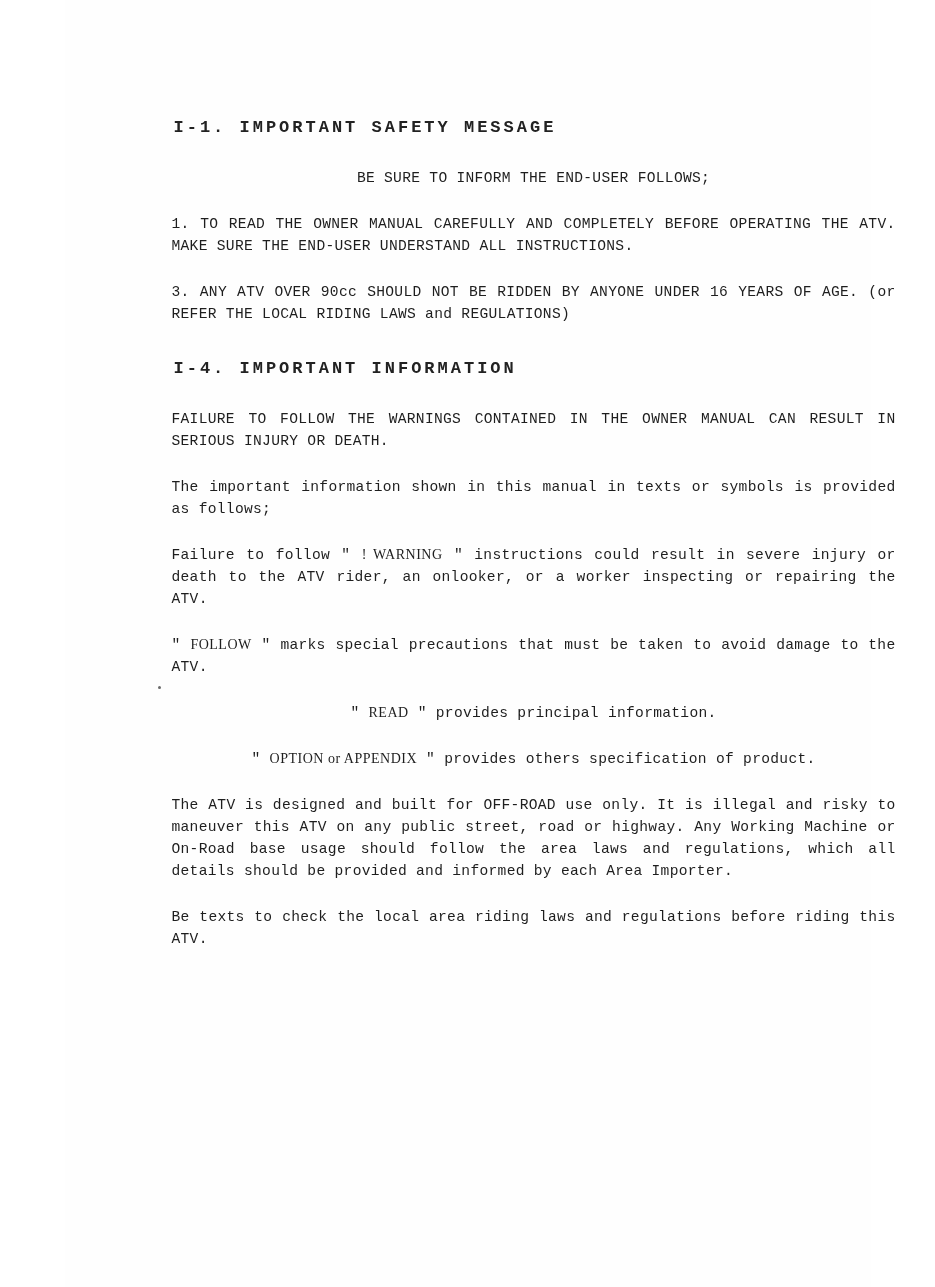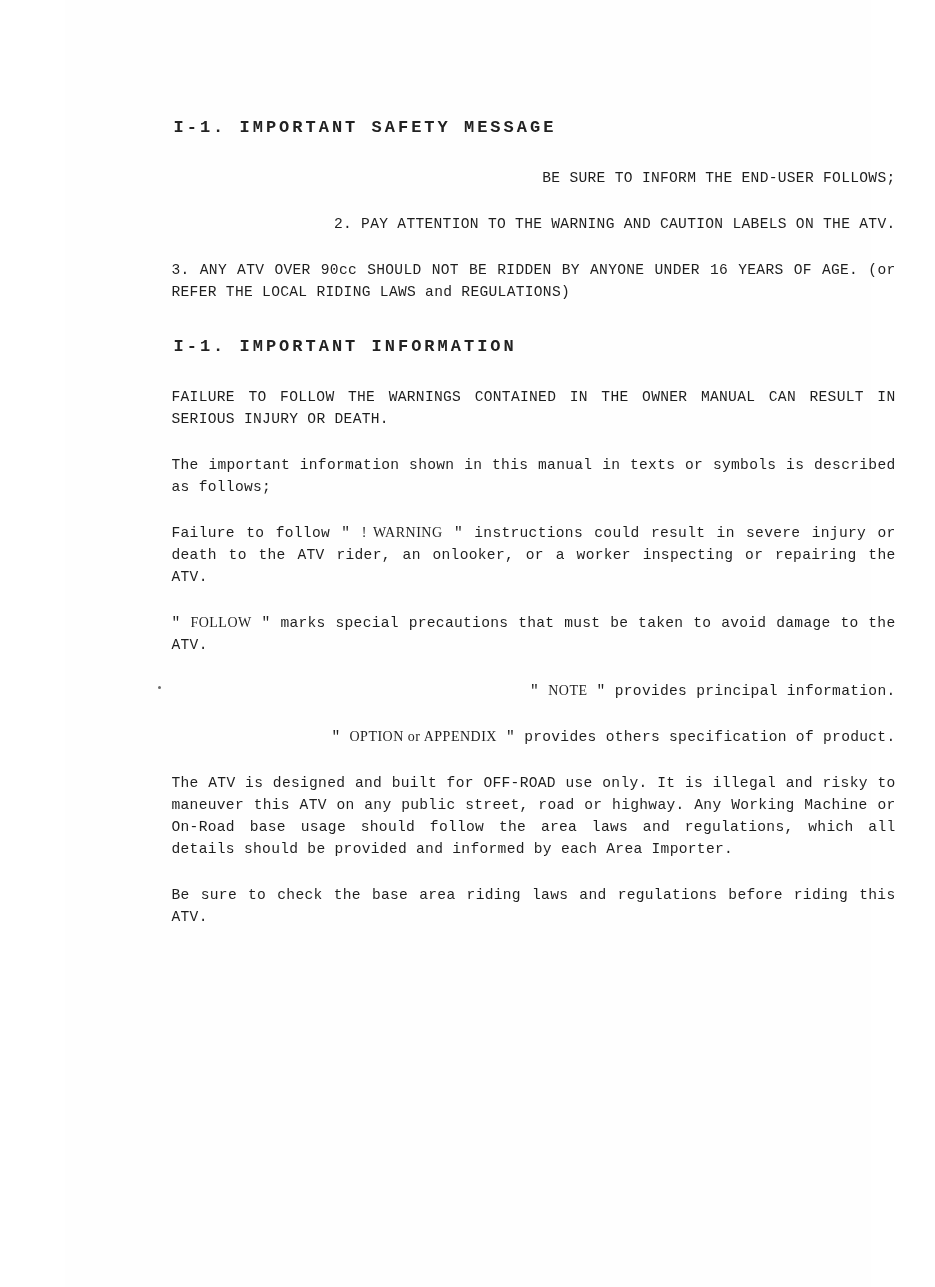--- a/index.html
+++ b/index.html
@@ -42,7 +42,7 @@
     color: #1e1e1e;
   }
   p.body.single {
-    text-align: right;
+    text-align: center;
   }
   .term {
     font-family: "Liberation Serif", "DejaVu Serif", serif;

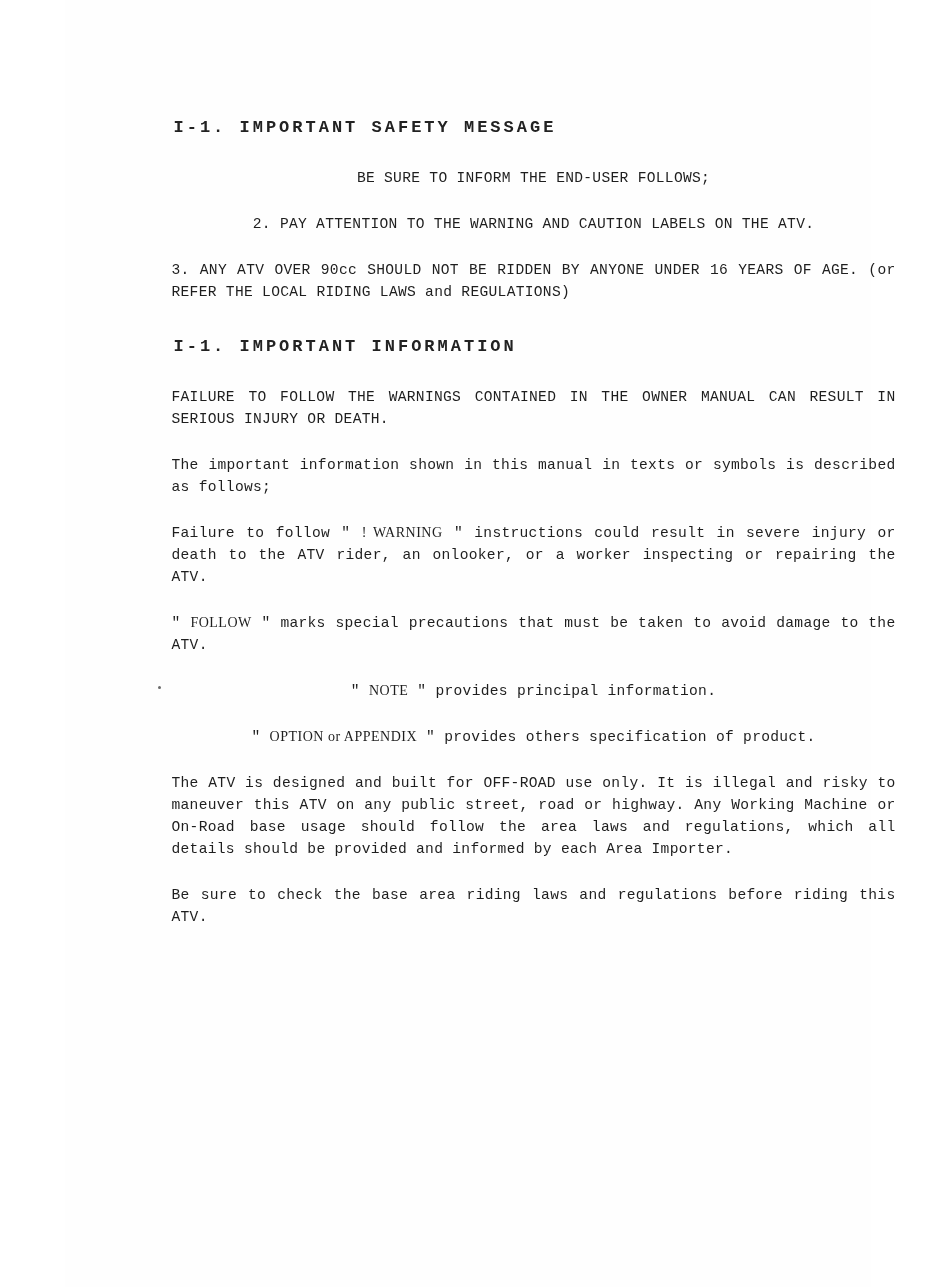--- a/index.html
+++ b/index.html
@@ -69,6 +69,7 @@
     <section>
       <h2 class="heading">I-1. IMPORTANT SAFETY MESSAGE</h2>
       <p class="body single">BE SURE TO INFORM THE END-USER FOLLOWS;</p>
+      <p class="body">1. TO READ THE OWNER MANUAL CAREFULLY AND COMPLETELY BEFORE OPERATING THE ATV. MAKE SURE THE END-USER UNDERSTAND ALL INSTRUCTIONS.</p>
       <p class="body single">2. PAY ATTENTION TO THE WARNING AND CAUTION LABELS ON THE ATV.</p>
       <p class="body">3. ANY ATV OVER 90cc SHOULD NOT BE RIDDEN BY ANYONE UNDER 16 YEARS OF AGE. (or REFER THE LOCAL RIDING LAWS and REGULATIONS)</p>
     </section>

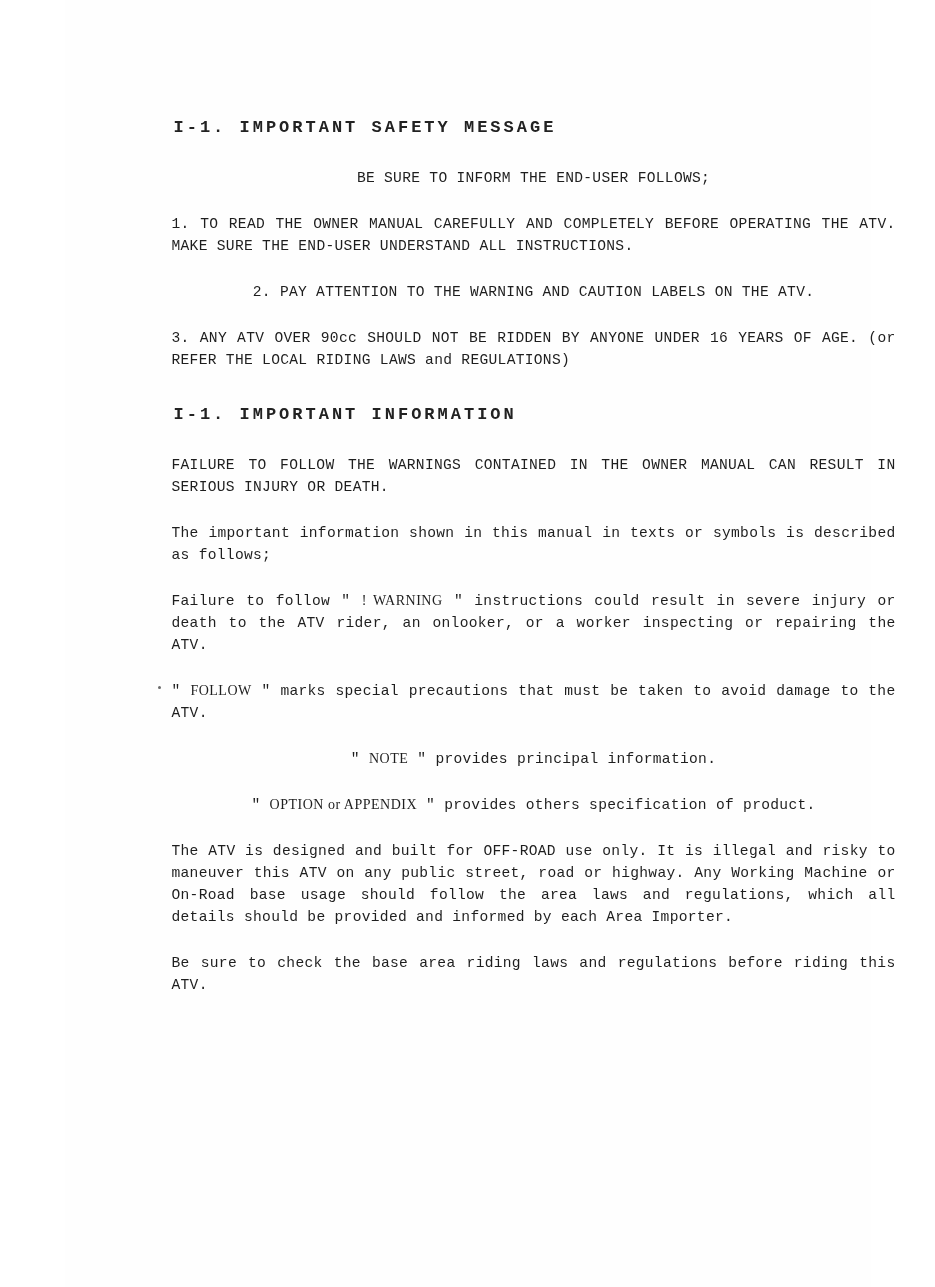--- a/index.html
+++ b/index.html
@@ -70,7 +70,6 @@
       <h2 class="heading">I-1. IMPORTANT SAFETY MESSAGE</h2>
       <p class="body single">BE SURE TO INFORM THE END-USER FOLLOWS;</p>
       <p class="body">1. TO READ THE OWNER MANUAL CAREFULLY AND COMPLETELY BEFORE OPERATING THE ATV. MAKE SURE THE END-USER UNDERSTAND ALL INSTRUCTIONS.</p>
-      <p class="body single">2. PAY ATTENTION TO THE WARNING AND CAUTION LABELS ON THE ATV.</p>
       <p class="body">3. ANY ATV OVER 90cc SHOULD NOT BE RIDDEN BY ANYONE UNDER 16 YEARS OF AGE. (or REFER THE LOCAL RIDING LAWS and REGULATIONS)</p>
     </section>
 

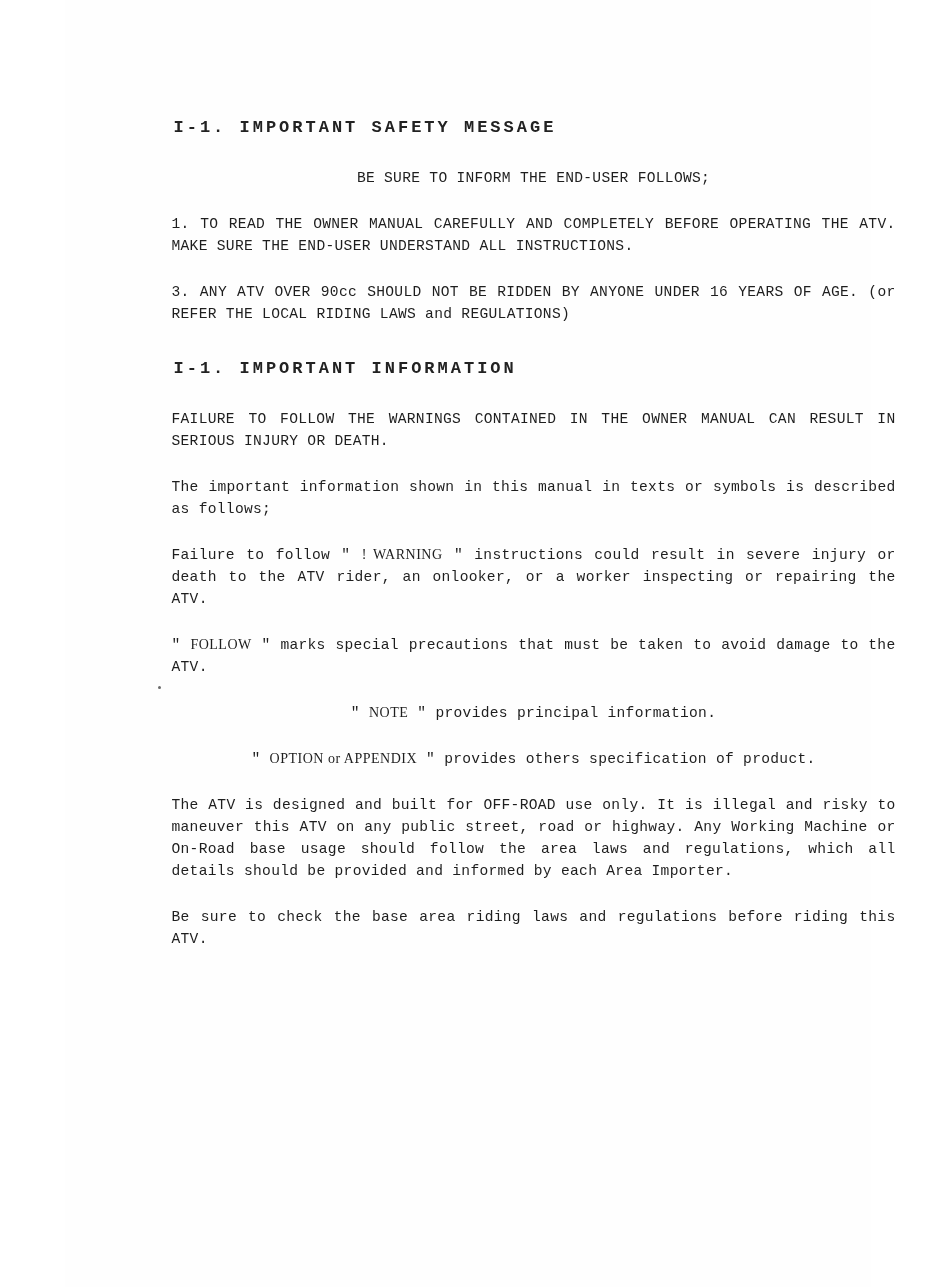--- a/index.html
+++ b/index.html
@@ -74,7 +74,7 @@
     </section>
 
     <section>
-      <h2 class="heading">I-1. IMPORTANT INFORMATION</h2>
+      <h2 class="heading">I-4. IMPORTANT INFORMATION</h2>
       <p class="body">FAILURE TO FOLLOW THE WARNINGS CONTAINED IN THE OWNER MANUAL CAN RESULT IN SERIOUS INJURY OR DEATH.</p>
       <p class="body">The important information shown in this manual in texts or symbols is described as follows;</p>
       <p class="body"><span>Failure to follow " </span><span class="term">! WARNING</span><span> " instructions could result in severe injury or death to the ATV rider, an onlooker, or a worker inspecting or repairing the ATV.</span></p>

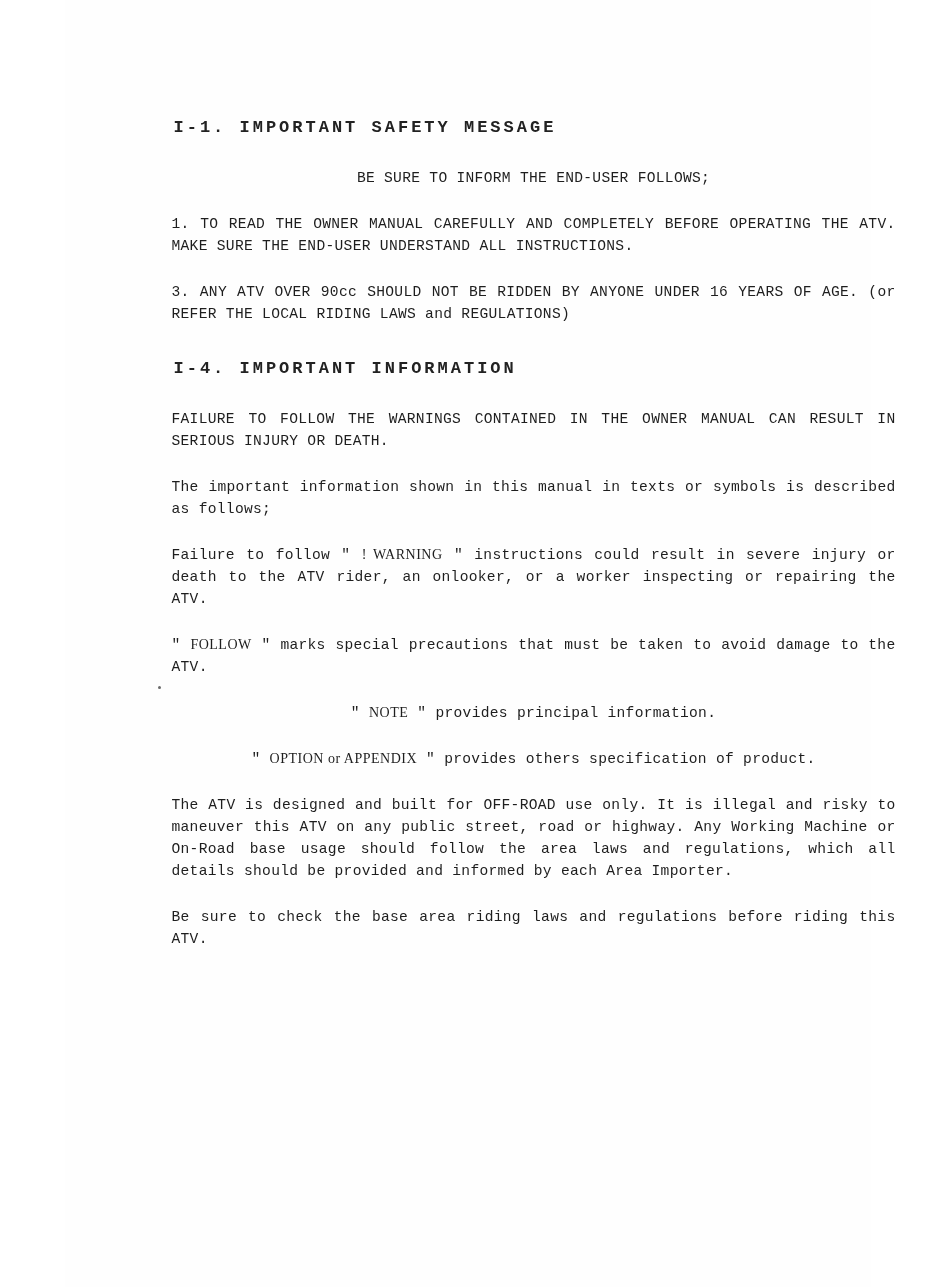--- a/index.html
+++ b/index.html
@@ -76,7 +76,7 @@
     <section>
       <h2 class="heading">I-4. IMPORTANT INFORMATION</h2>
       <p class="body">FAILURE TO FOLLOW THE WARNINGS CONTAINED IN THE OWNER MANUAL CAN RESULT IN SERIOUS INJURY OR DEATH.</p>
-      <p class="body">The important information shown in this manual in texts or symbols is described as follows;</p>
+      <p class="body">The important information shown in this manual in texts or symbols is provided as follows;</p>
       <p class="body"><span>Failure to follow " </span><span class="term">! WARNING</span><span> " instructions could result in severe injury or death to the ATV rider, an onlooker, or a worker inspecting or repairing the ATV.</span></p>
       <p class="body"><span>" </span><span class="term">FOLLOW</span><span> " marks special precautions that must be taken to avoid damage to the ATV.</span></p>
       <p class="body single"><span>" </span><span class="term">NOTE</span><span> " provides principal information.</span></p>

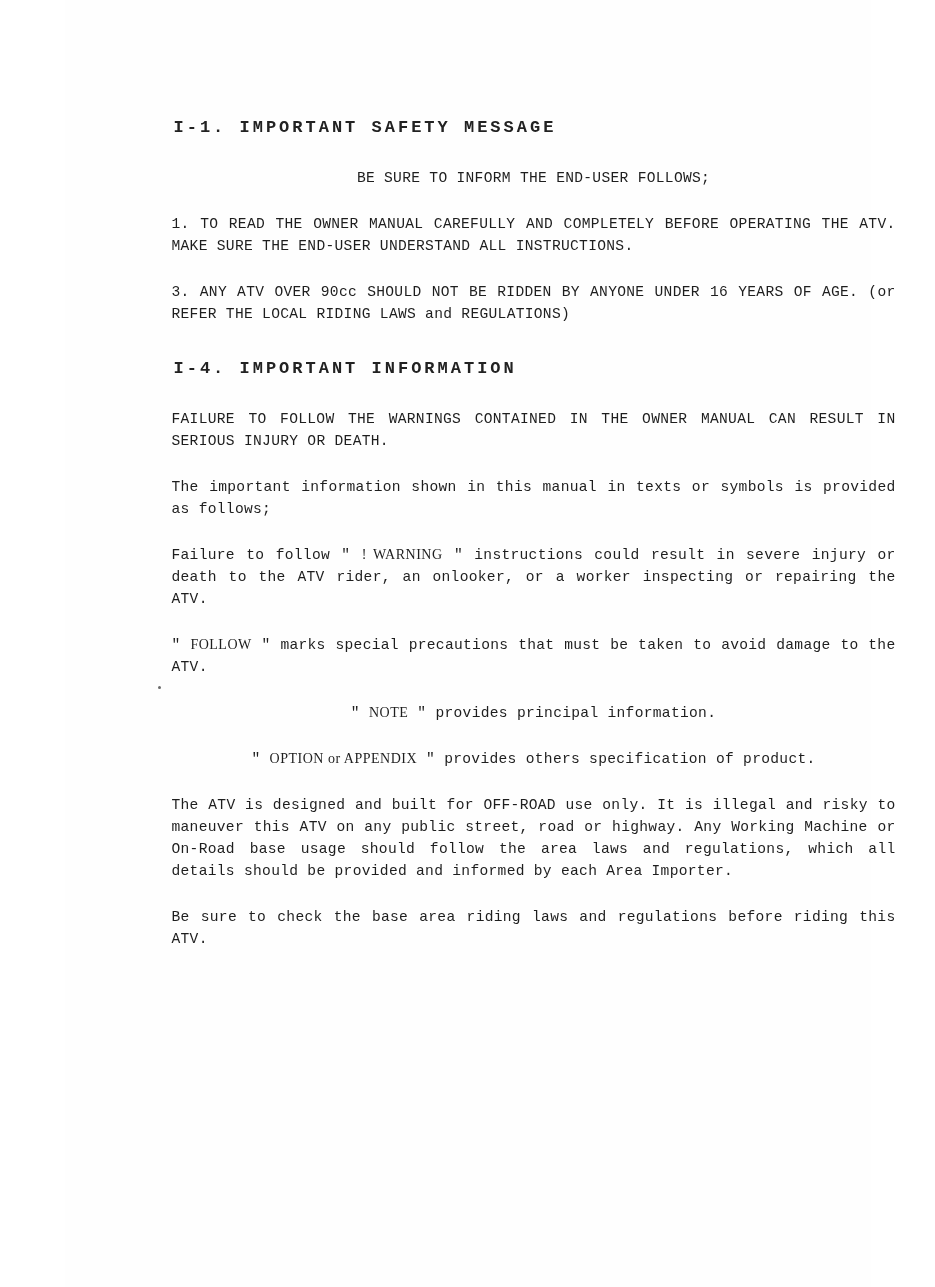--- a/index.html
+++ b/index.html
@@ -79,7 +79,7 @@
       <p class="body">The important information shown in this manual in texts or symbols is provided as follows;</p>
       <p class="body"><span>Failure to follow " </span><span class="term">! WARNING</span><span> " instructions could result in severe injury or death to the ATV rider, an onlooker, or a worker inspecting or repairing the ATV.</span></p>
       <p class="body"><span>" </span><span class="term">FOLLOW</span><span> " marks special precautions that must be taken to avoid damage to the ATV.</span></p>
-      <p class="body single"><span>" </span><span class="term">NOTE</span><span> " provides principal information.</span></p>
+      <p class="body single"><span>" </span><span class="term">READ</span><span> " provides principal information.</span></p>
       <p class="body single"><span>" </span><span class="term">OPTION or APPENDIX</span><span> " provides others specification of product.</span></p>
     </section>
 

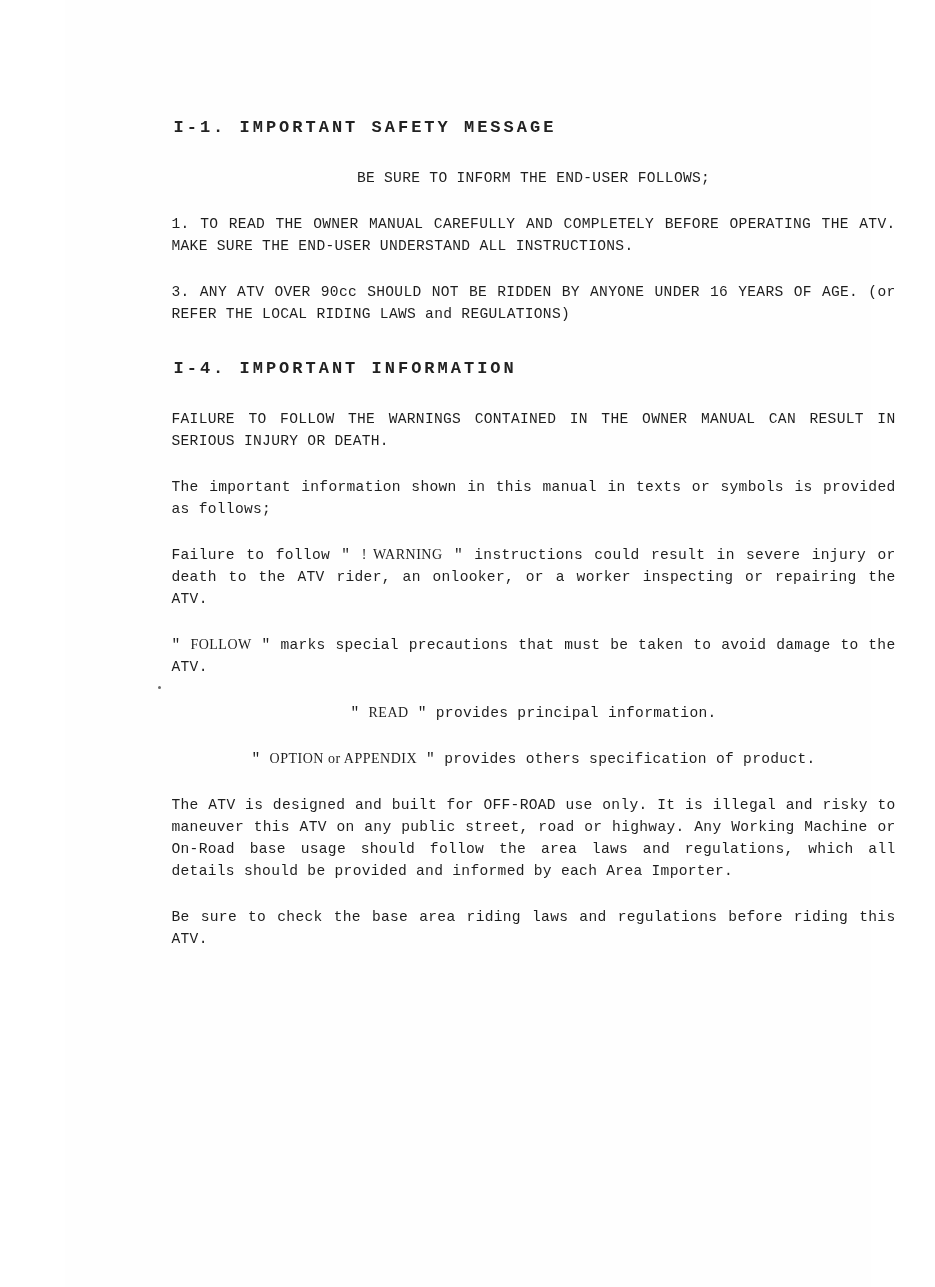--- a/index.html
+++ b/index.html
@@ -85,7 +85,7 @@
 
     <section>
       <p class="body">The ATV is designed and built for OFF-ROAD use only. It is illegal and risky to maneuver this ATV on any public street, road or highway.  Any Working Machine or On-Road base usage should follow the area laws and regulations, which all details should be provided and informed by each Area Importer.</p>
-      <p class="body">Be sure to check the base area riding laws and regulations before riding this ATV.</p>
+      <p class="body">Be texts to check the local area riding laws and regulations before riding this ATV.</p>
     </section>
 
   </div>

